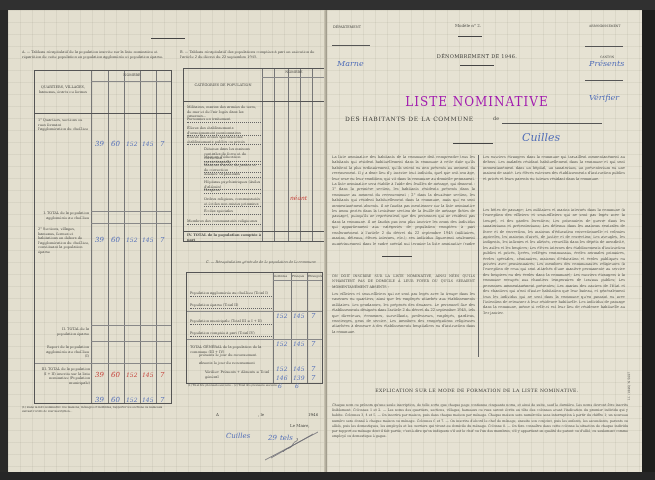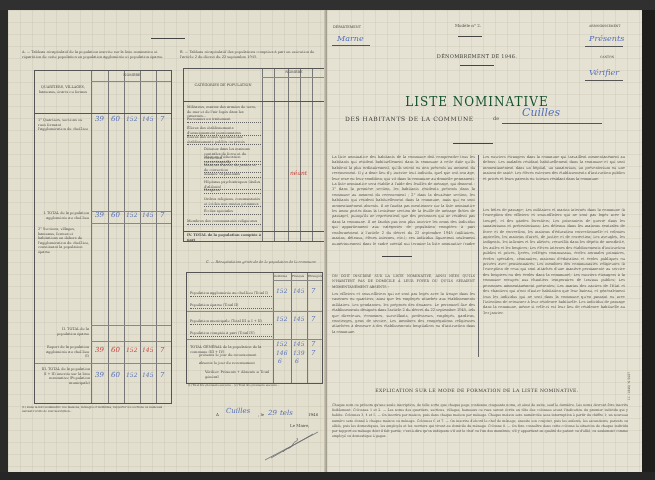--- a/index.html
+++ b/index.html
@@ -18,7 +18,7 @@
   .box{position:absolute;border:1.5px solid #555;}
   .vline{position:absolute;width:1px;background:#777;}
   .hline{position:absolute;height:1px;background:#888;}
-  .hw{position:absolute;font-family:"DejaVu Serif",serif;font-style:italic;font-size:7px;color:#5470b8;}
+  .hw{position:absolute;font-family:"DejaVu Serif",serif;font-style:italic;font-size:7px;color:#5470b8;margin-top:25px;}
   .hw.red{color:#c5433b;}
   .small{font-size:3.5px;line-height:4.5px;color:#4a4a45;}
   .txtblock{position:absolute;font-size:3.6px;line-height:5.4px;color:#505049;text-align:justify;}

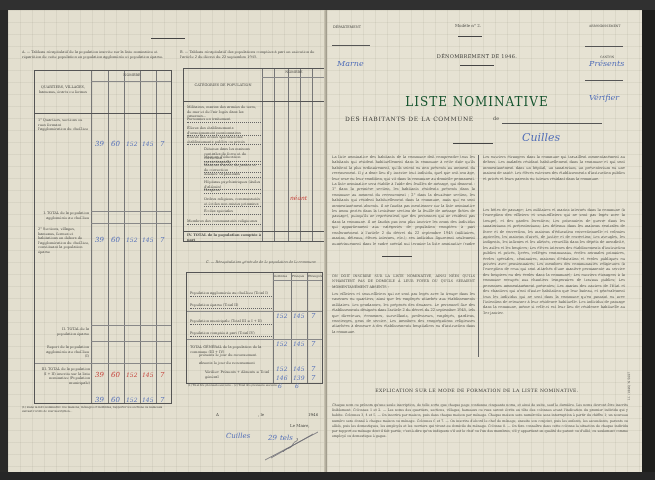--- a/index.html
+++ b/index.html
@@ -185,7 +185,7 @@
   <div class="abs" style="left:0;width:300px;top:43px;text-align:center;font-size:5px;color:#3a3a36;letter-spacing:.3px;">DÉNOMBREMENT DE 1946.</div>
   <div class="hr" style="left:133px;top:55px;width:34px;"></div>
 
-  <div class="abs" style="left:0;width:300px;top:85px;text-align:center;font-size:12px;color:#14532d;letter-spacing:1px;">LISTE NOMINATIVE</div>
+  <div class="abs" style="left:0;width:300px;top:85px;text-align:center;font-size:12px;color:#a21caf;letter-spacing:1px;">LISTE NOMINATIVE</div>
   <div class="abs" style="left:18px;top:105px;font-size:6px;color:#3a3a36;letter-spacing:.6px;">DES HABITANTS DE LA COMMUNE</div>
   <div class="abs small" style="left:166px;top:106px;font-size:5px;">de</div>
   <div class="hw" style="left:195px;top:96px;font-size:11px;">Cuilles</div>

